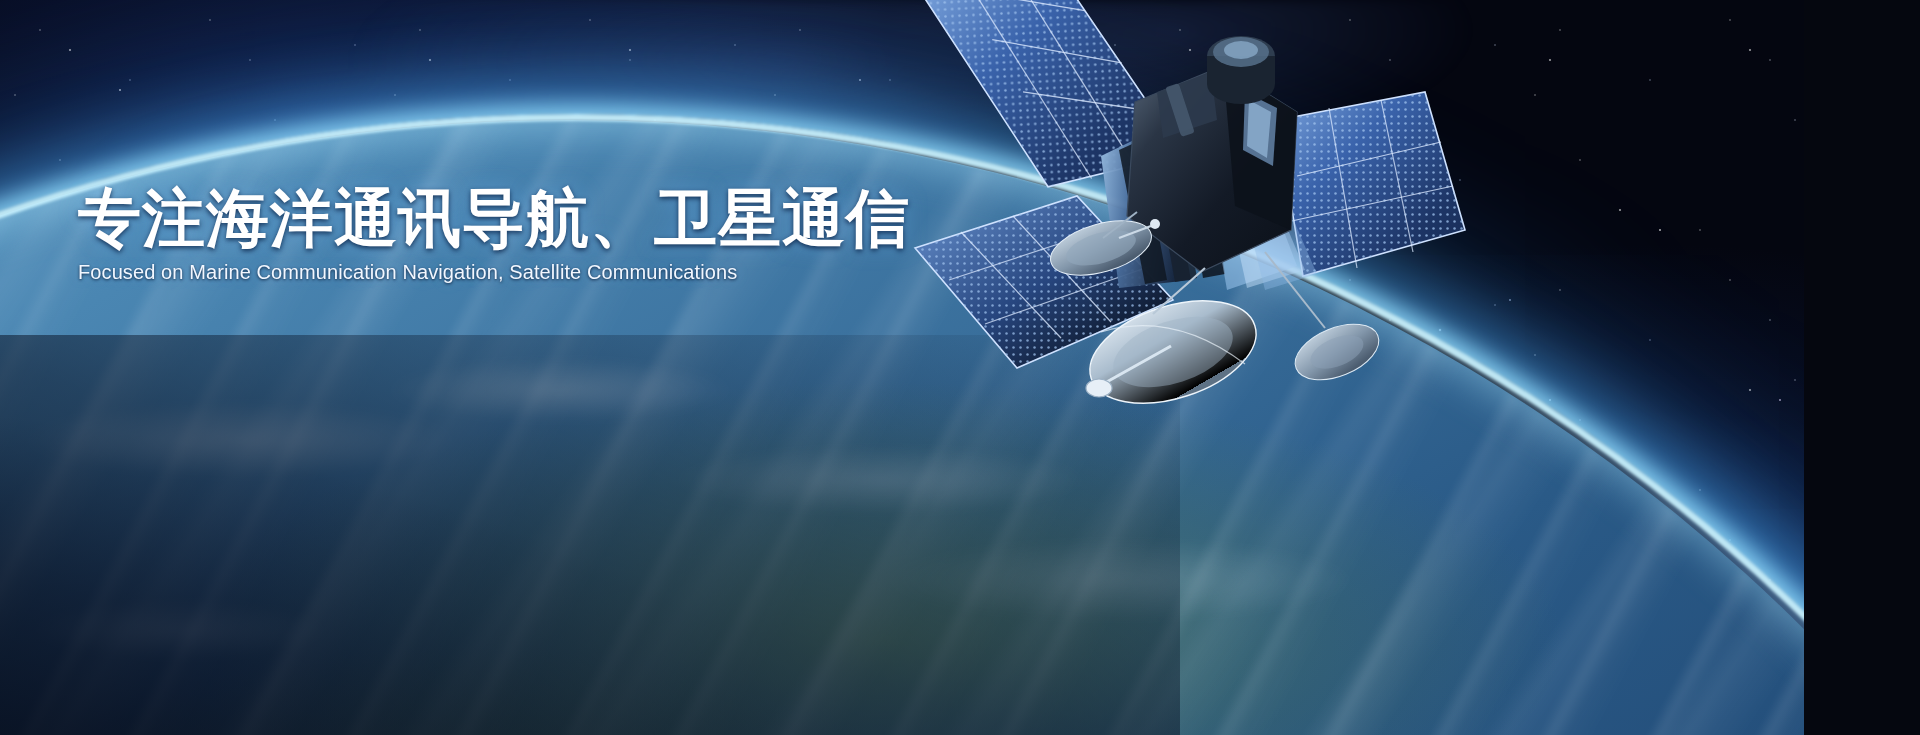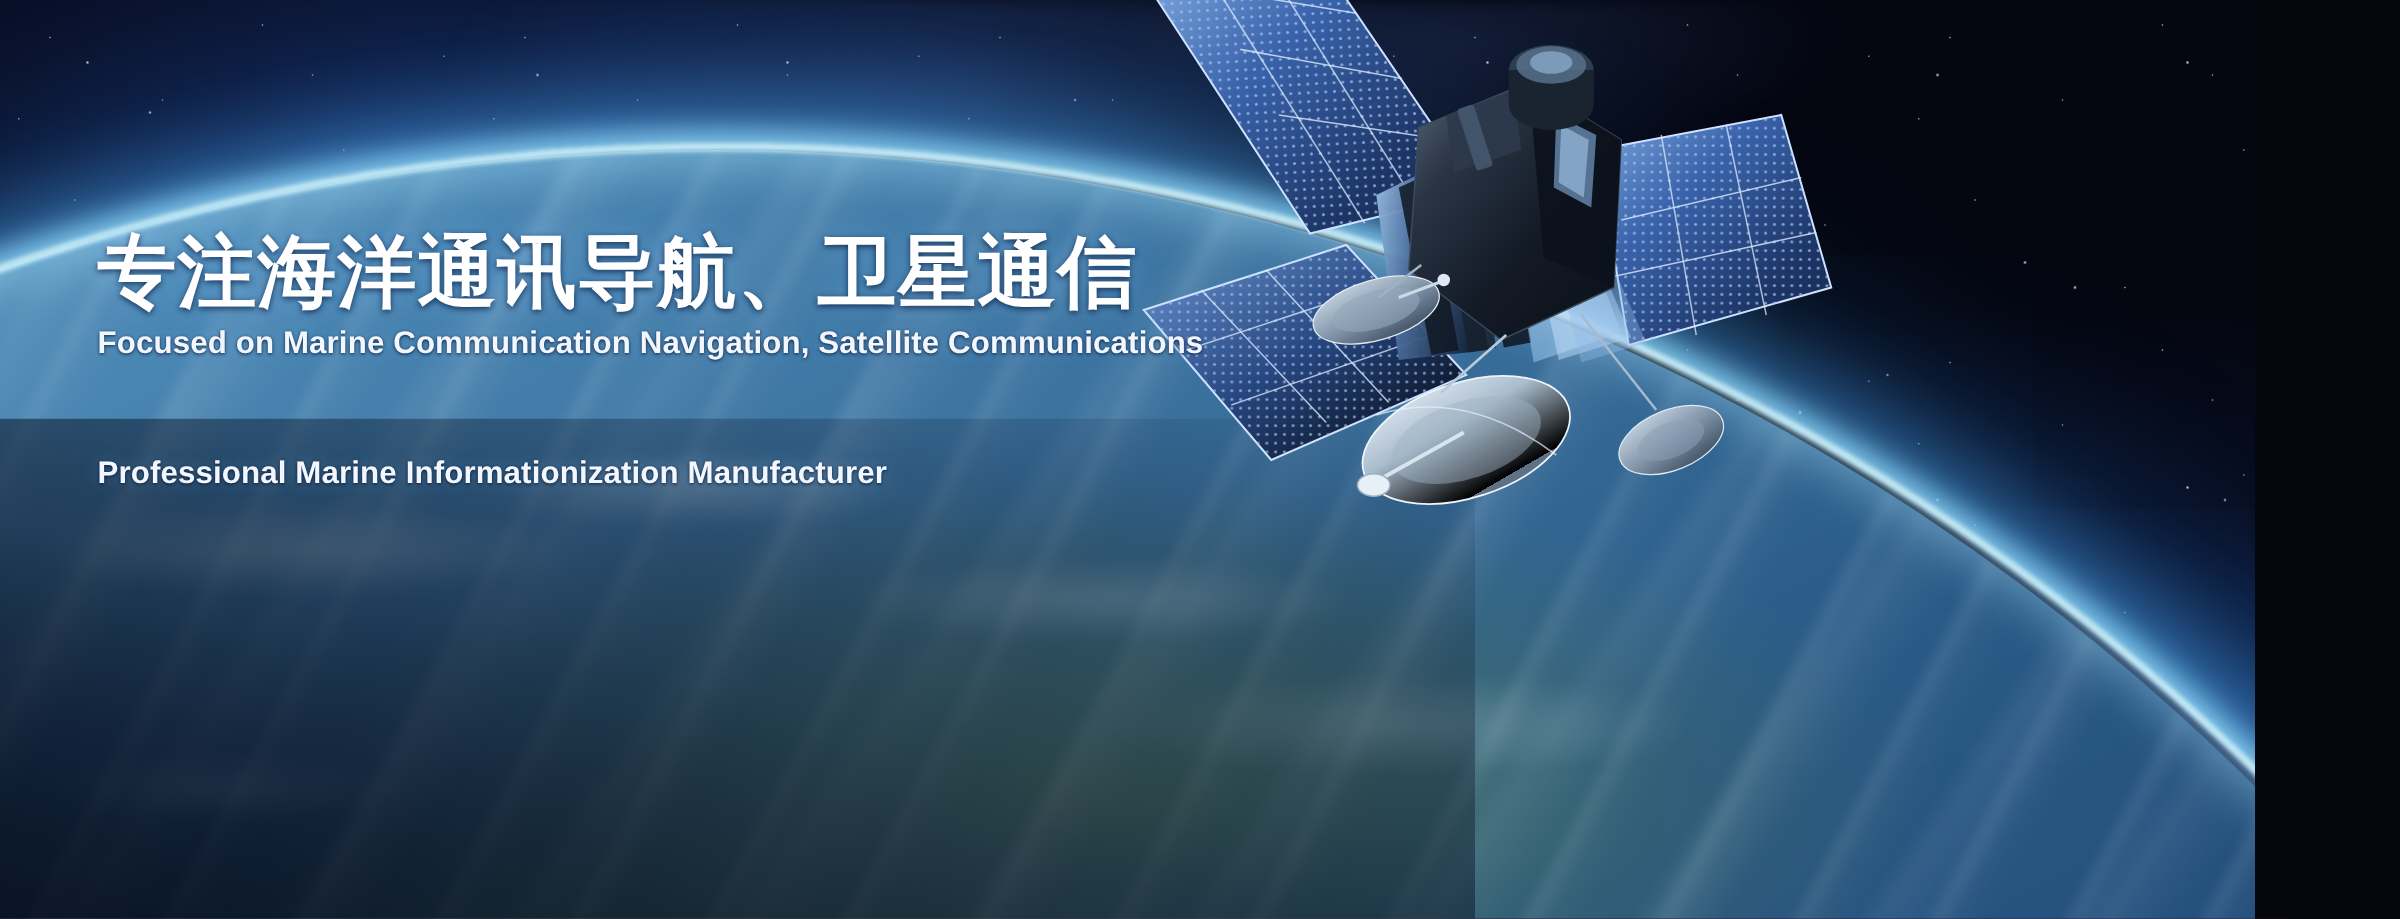--- a/index.html
+++ b/index.html
@@ -164,8 +164,8 @@
   }
   .subline{
     color:#f2f7ff;
-    font-weight:700;
-    font-size:25px;
+    font-weight:400;
+    font-size:20px;
     line-height:1.1;
     letter-spacing:0.1px;
     white-space:nowrap;

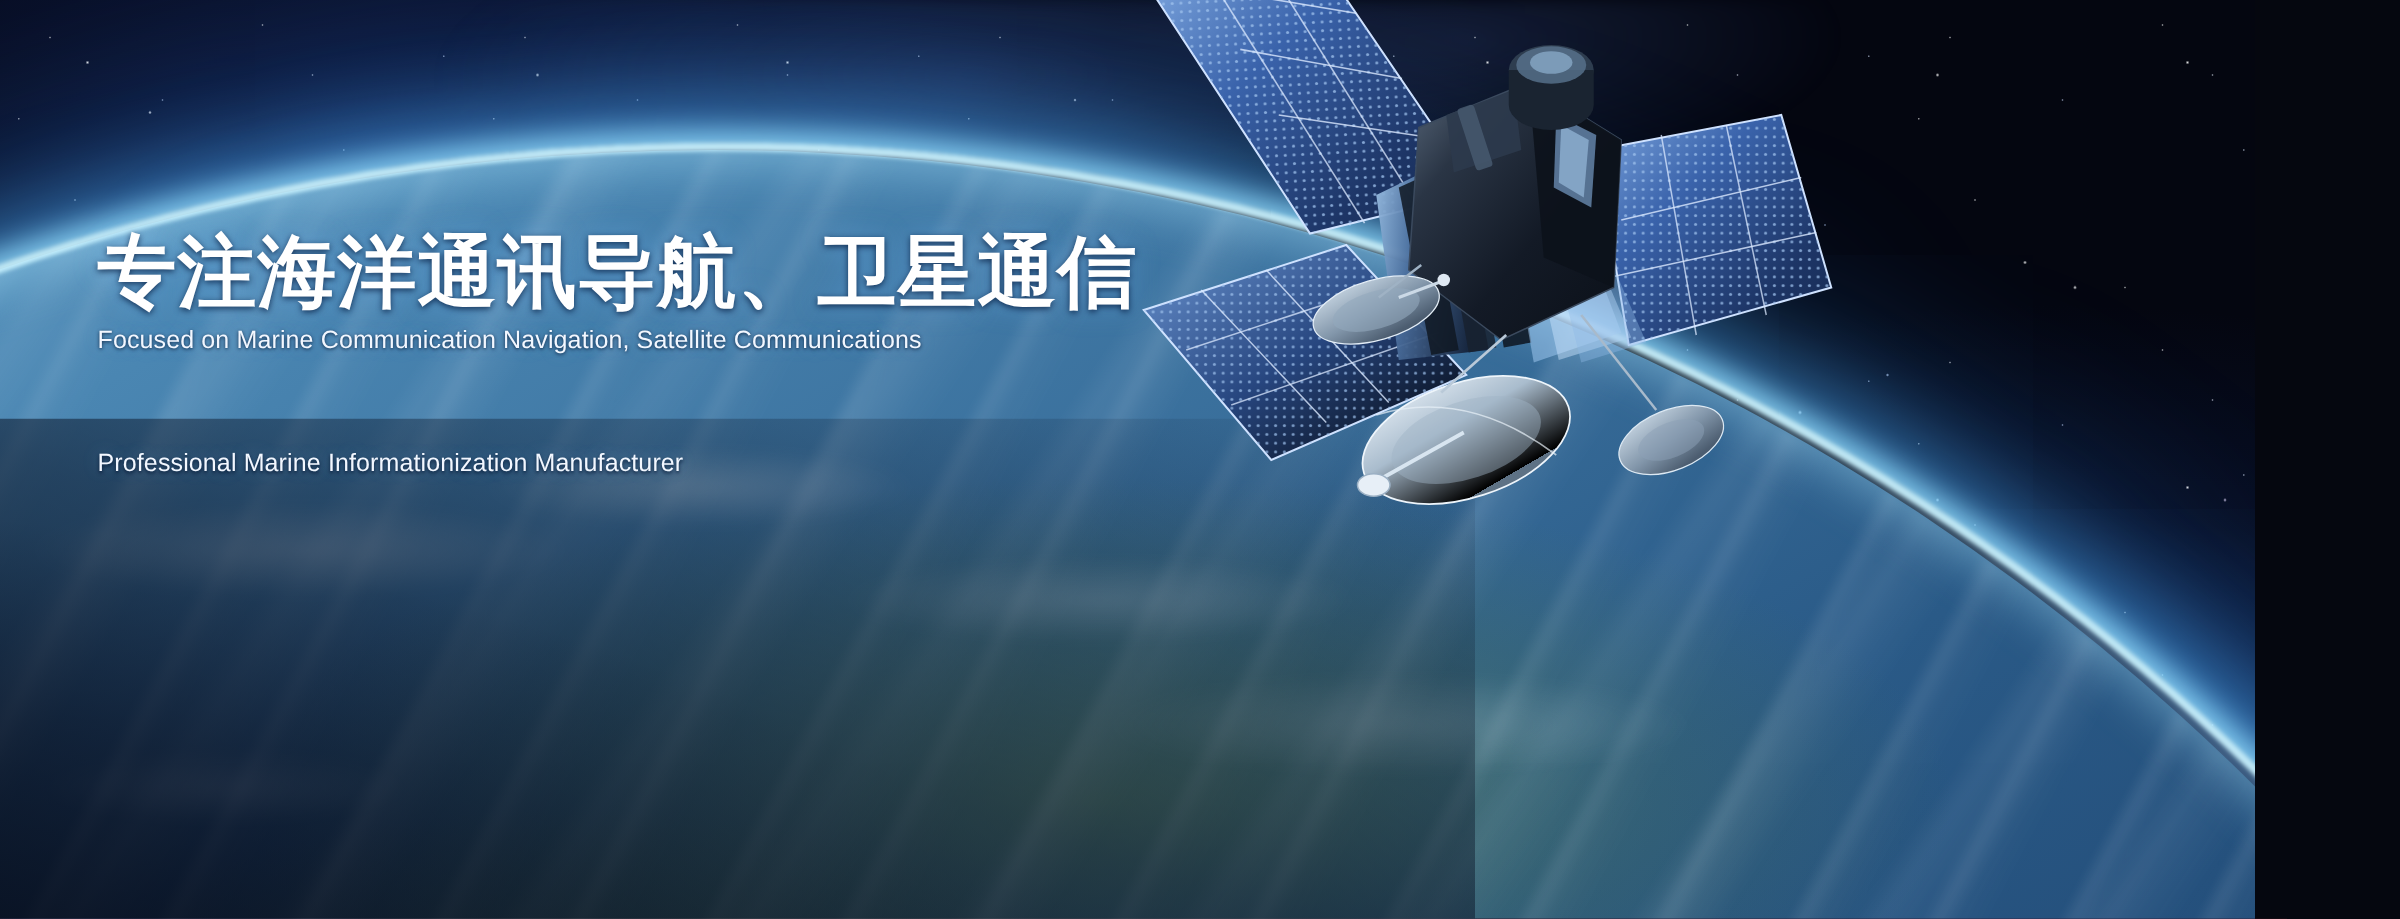--- a/index.html
+++ b/index.html
@@ -328,7 +328,6 @@
     <div class="block-gap"></div>
 
     <div>
-      <div class="subline">Professional Marine Informationization Manufacturer</div>
     </div>
 
   </div>

